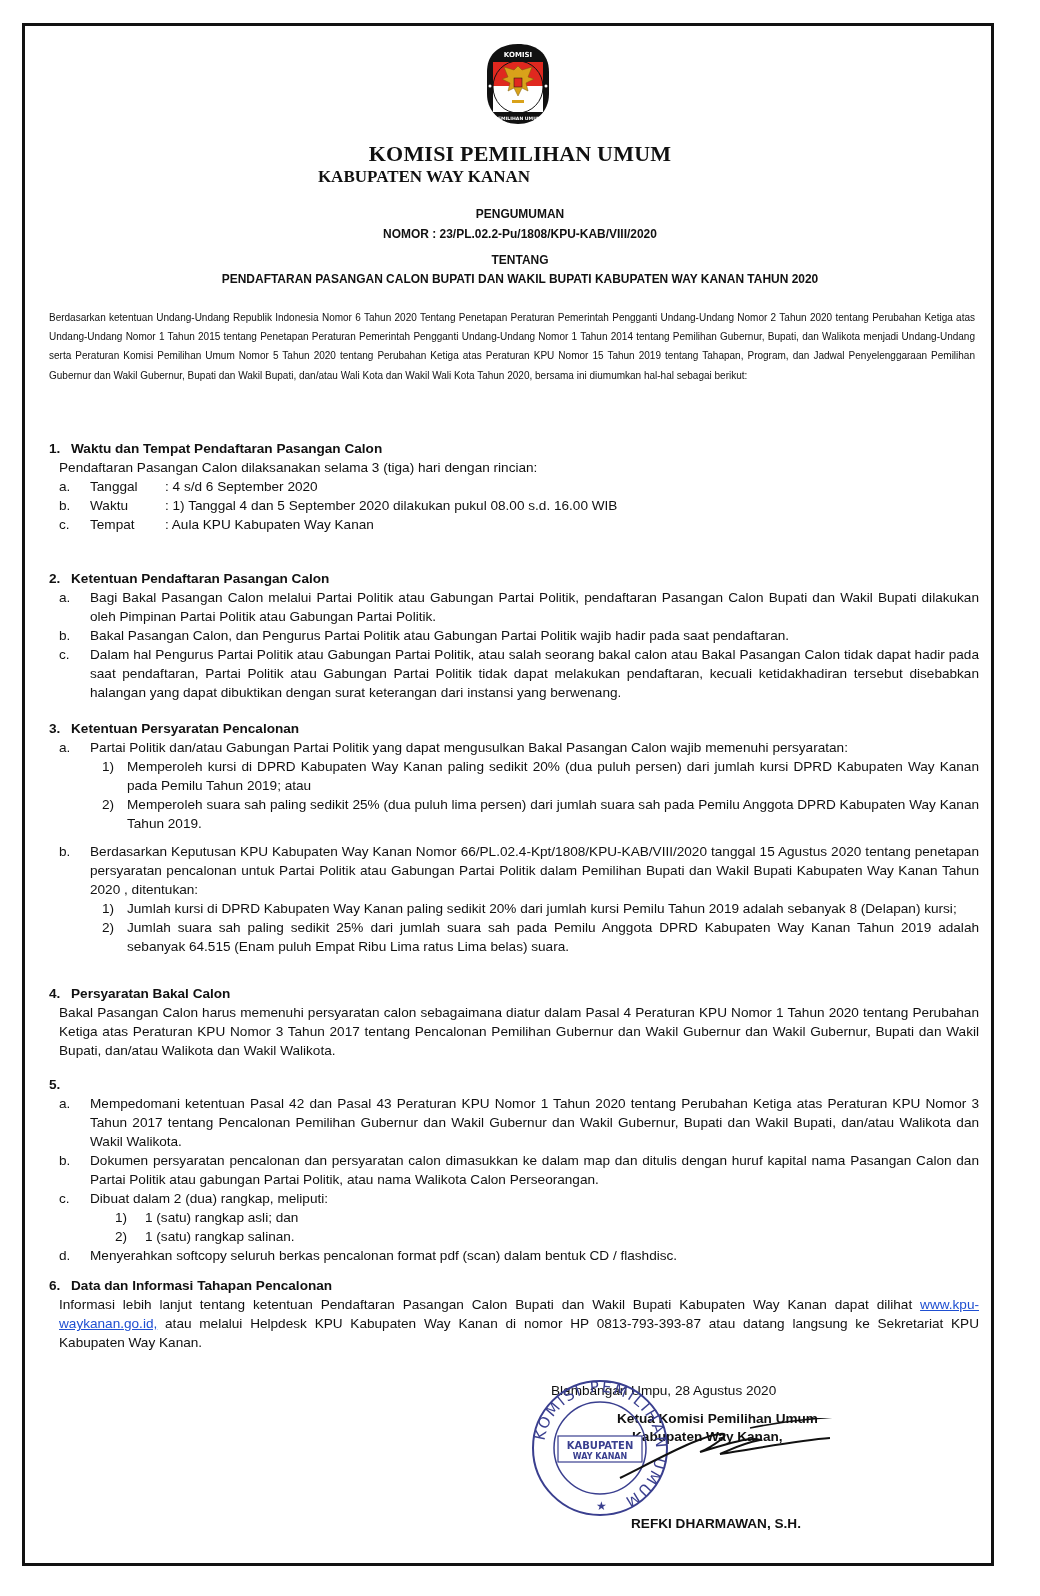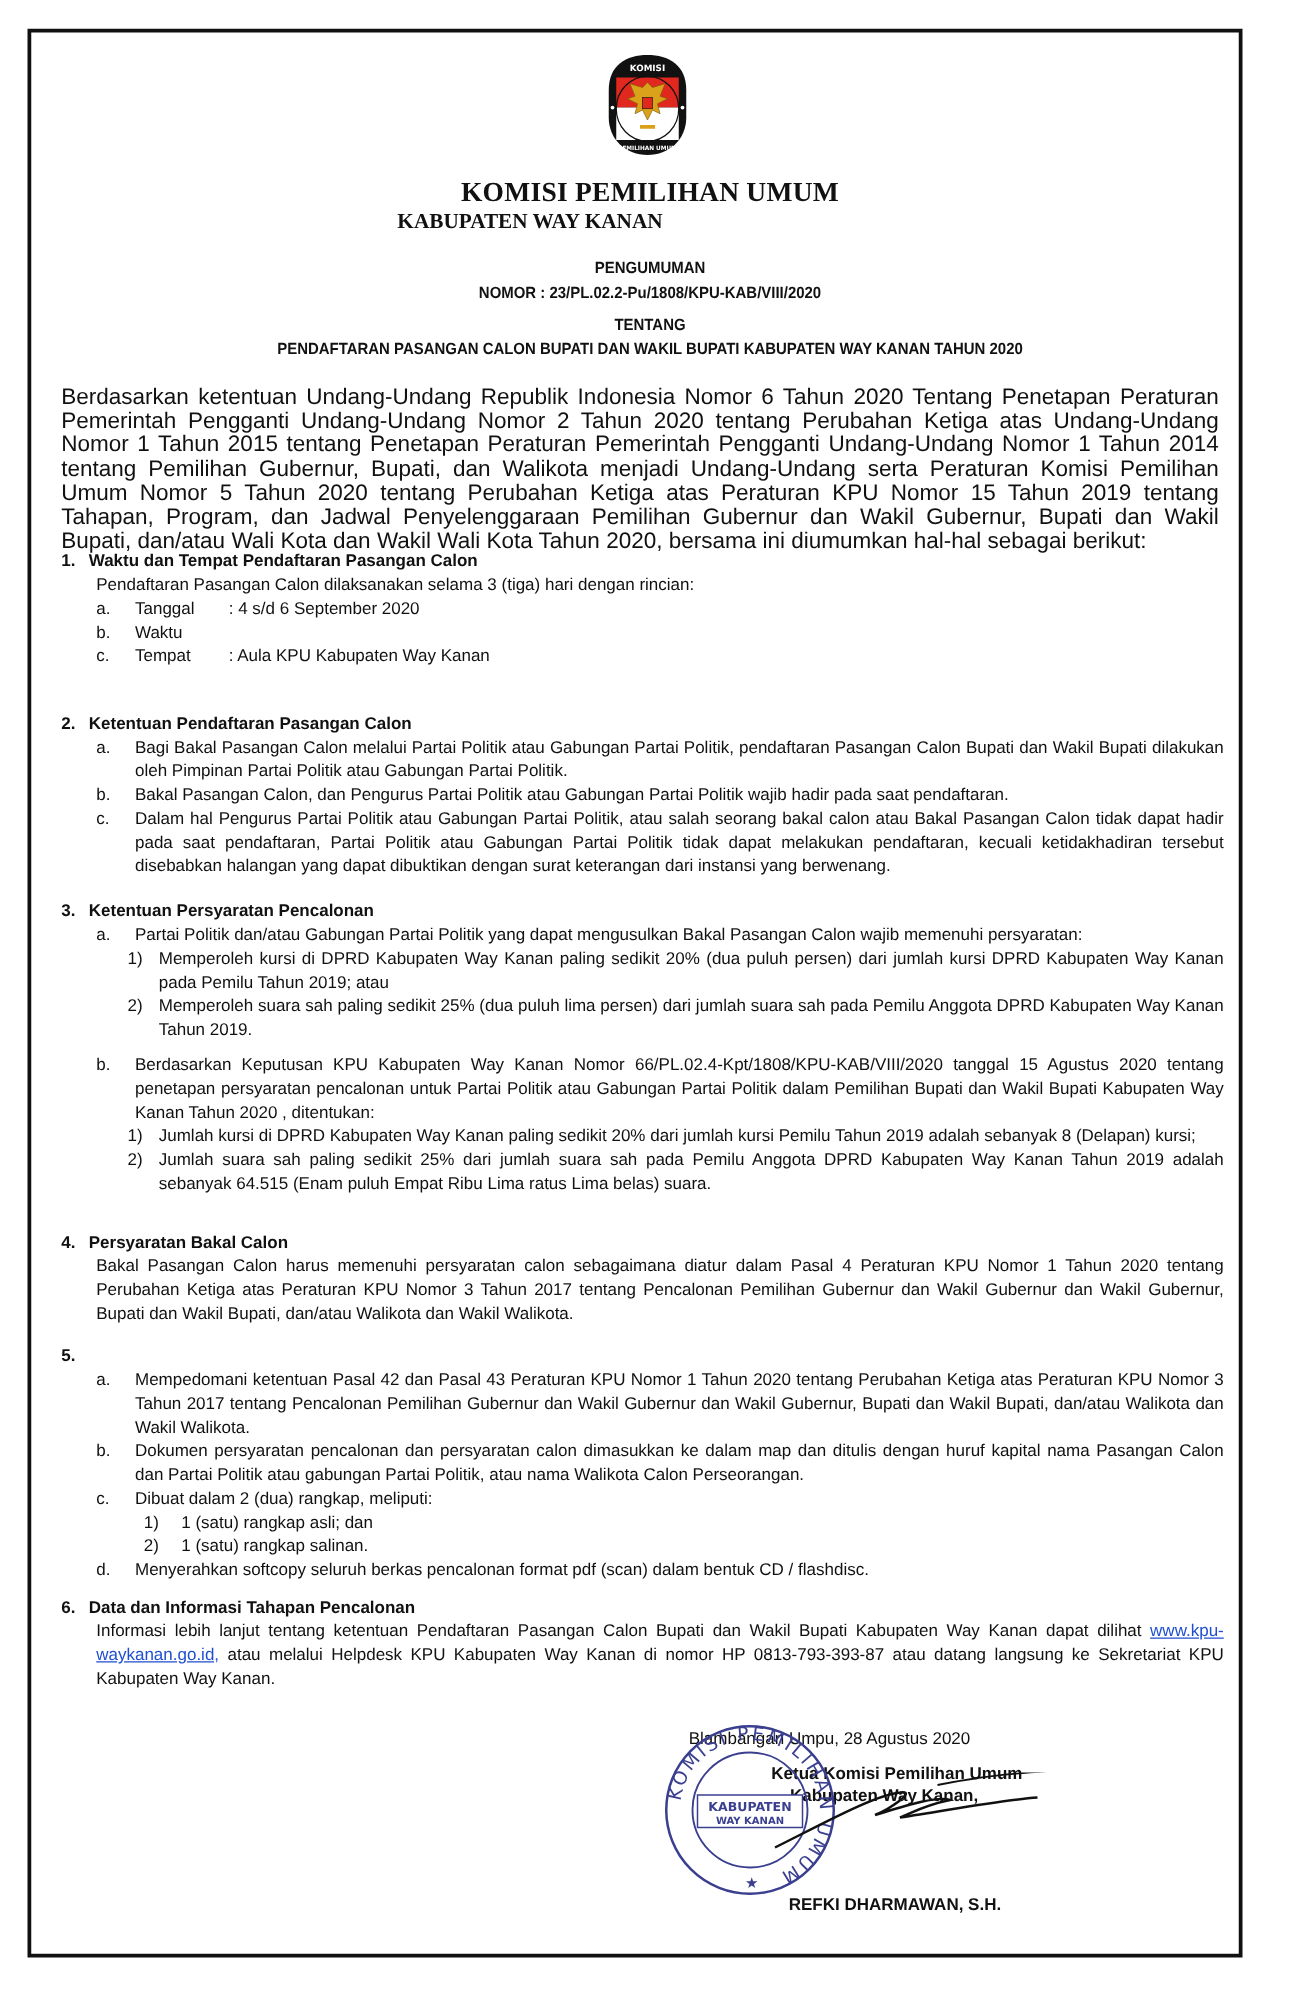--- a/index.html
+++ b/index.html
@@ -24,7 +24,7 @@
   }
   .body-text {
     position:absolute; left:49px; width:926px;
-    font-family:"Liberation Sans", sans-serif; font-size:18px; line-height:19.2px; color:#111;
+    font-family:"Liberation Sans", sans-serif; font-size:10px; line-height:19.2px; color:#111;
   }
   .j { text-align:justify; text-align-last:left; }
   .sec { position:absolute; left:49px; width:930px; font-family:"Liberation Sans", sans-serif; font-size:13.6px; line-height:19px; color:#111; }

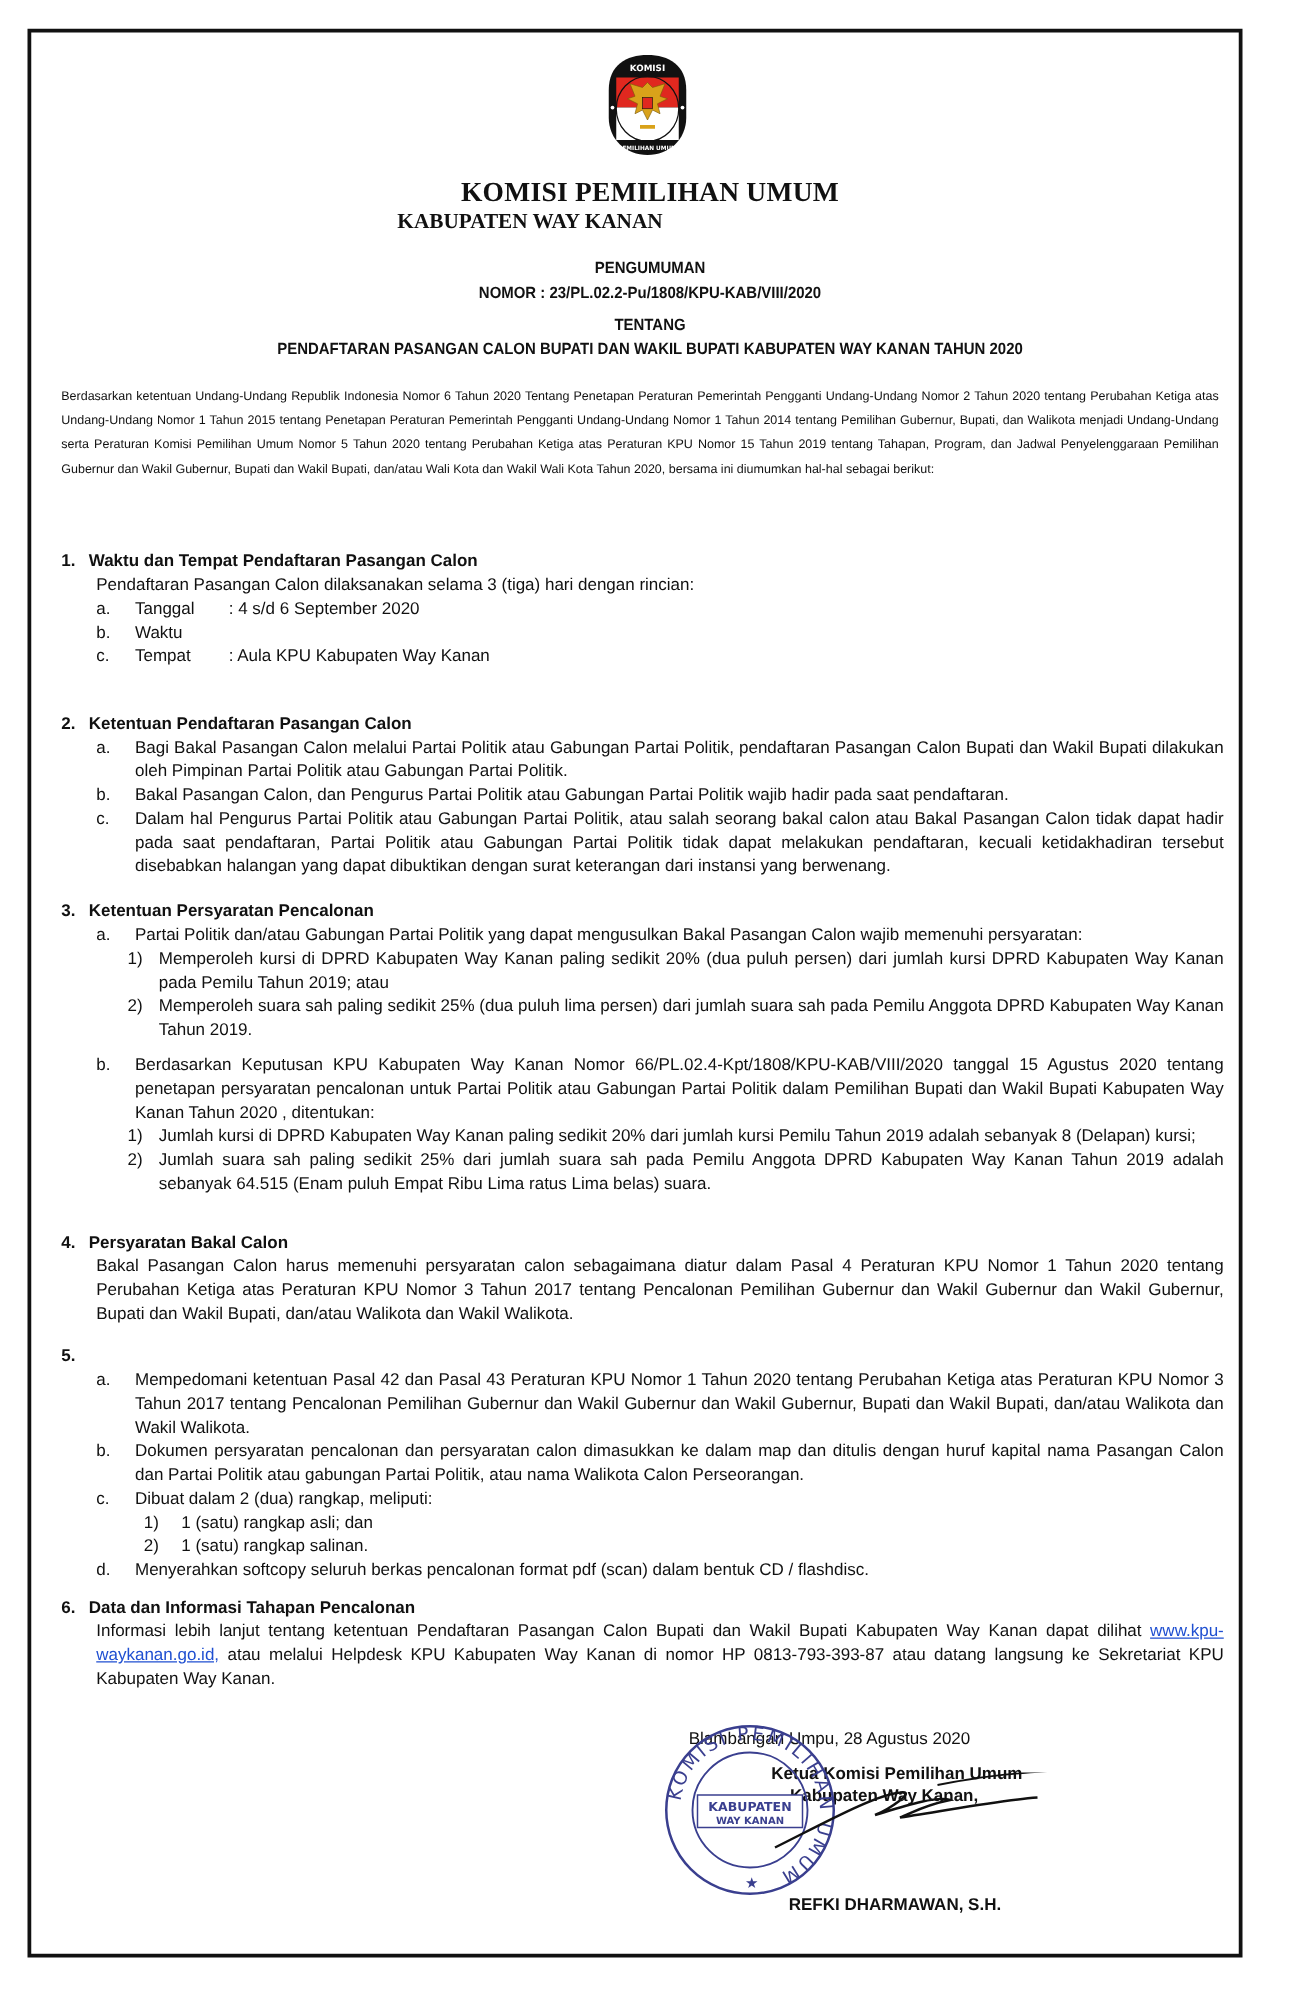--- a/index.html
+++ b/index.html
@@ -30,7 +30,7 @@
   .sec { position:absolute; left:49px; width:930px; font-family:"Liberation Sans", sans-serif; font-size:13.6px; line-height:19px; color:#111; }
   .sec-title { font-weight:bold; display:flex; }
   .sec-num { width:22px; flex:none; }
-  .indent { margin-left:28px; }
+  .indent { margin-left:10px; }
   .row { display:flex; }
   .lbl { width:31px; flex:none; }
   .num { width:25px; flex:none; }

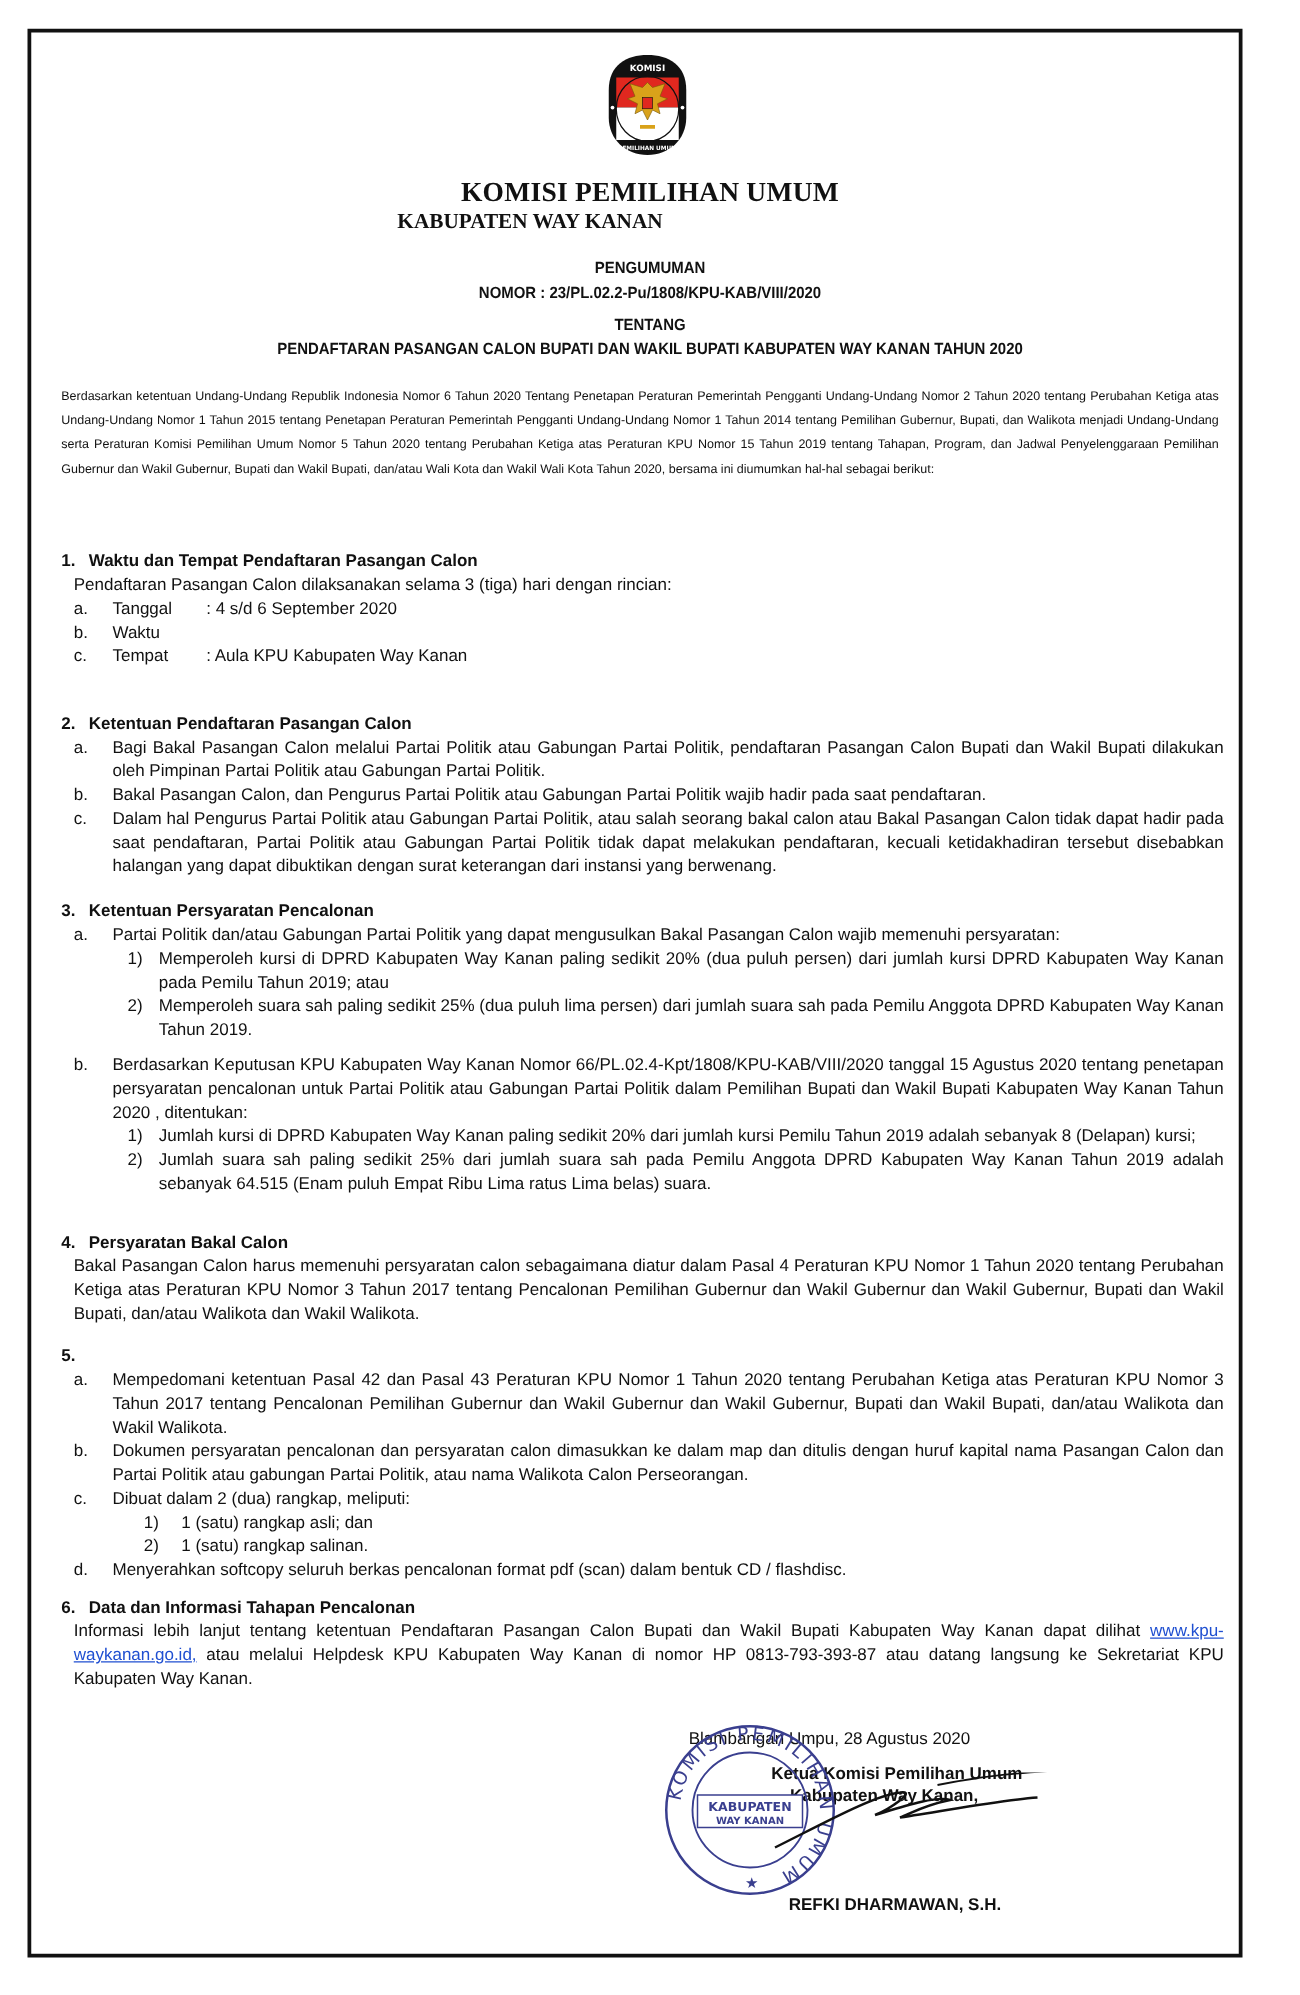--- a/index.html
+++ b/index.html
@@ -91,6 +91,7 @@
   <div class="indent row">
       <span class="lbl">b.</span>
       <span class="kv-key">Waktu</span>
+      <span>: 1)  Tanggal 4 dan 5 September 2020 dilakukan pukul 08.00 s.d. 16.00 WIB</span>
     </div>
   <div class="indent row">
       <span class="lbl">c.</span>

